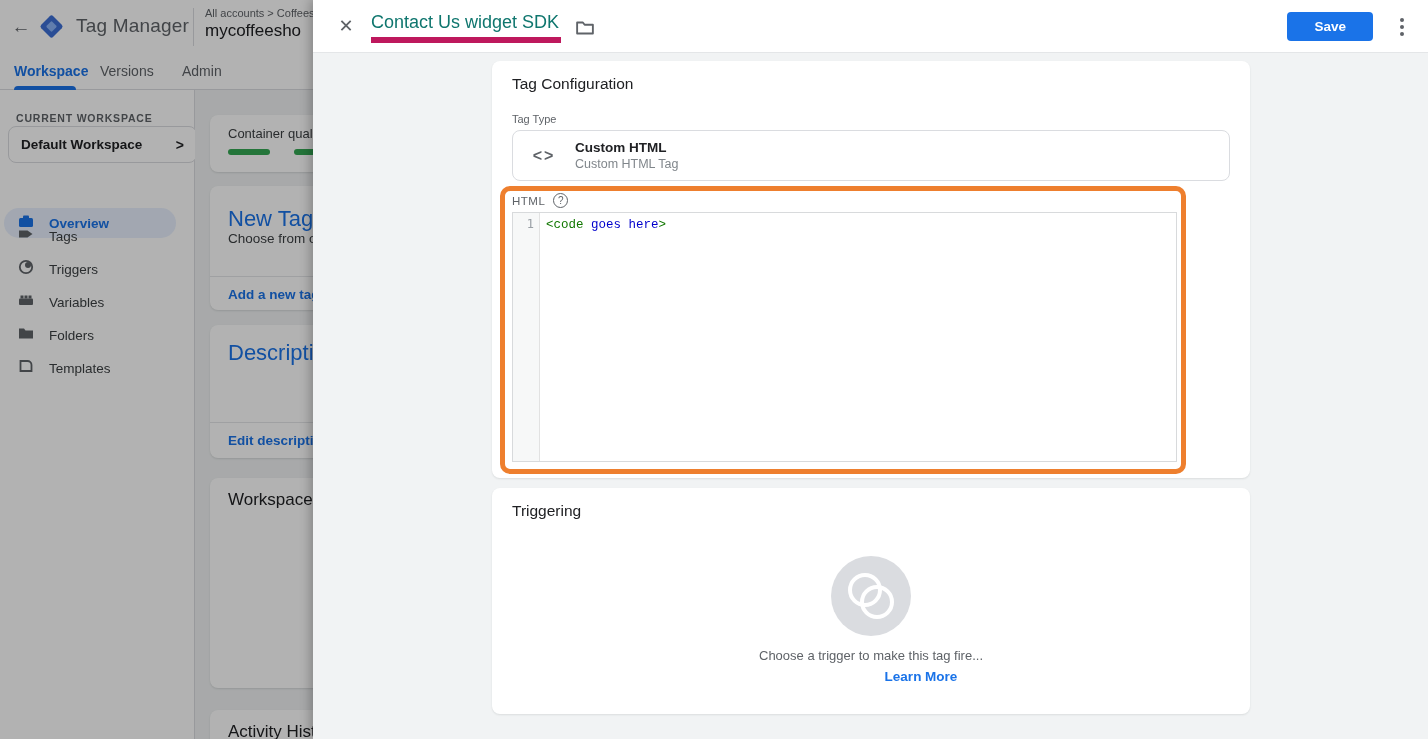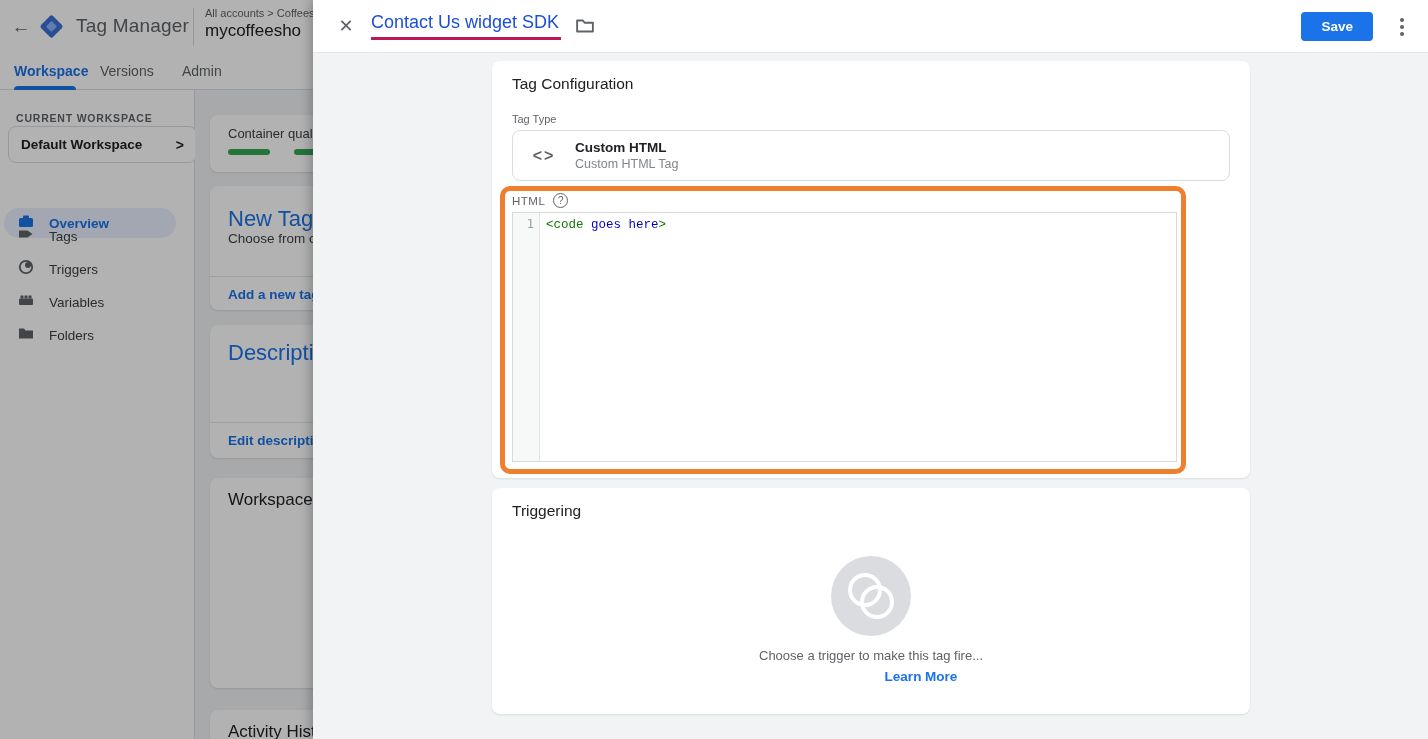--- a/index.html
+++ b/index.html
@@ -57,7 +57,7 @@
   .panel-header { left:0; top:0; width:1115px; height:53px; background:#fff; border-bottom:1px solid #e4e6e8; }
   .close-button { left:20px; top:13px; width:26px; height:26px; display:flex; align-items:center; justify-content:center; font-size:18px; color:#5f6368; cursor:pointer; }
   .title-row { left:58px; top:12px; display:flex; align-items:center; gap:14px; }
-  .tag-name-input { font-size:18px; color:#1d4ed8; border-bottom:3px solid #be185d; padding:0 2px 4px 0; white-space:pre; cursor:text; }
+  .tag-name-input { font-size:18px; color:#0f766e; border-bottom:6px solid #be185d; padding:0 2px 4px 0; white-space:pre; cursor:text; }
   .folder-button { width:20px; height:20px; cursor:pointer; }
   .save-button { right:55px; top:12px; height:29px; padding:0 20px; background:#1a73e8; color:#fff; font-size:13.5px; font-weight:bold; border:none; border-radius:4px; cursor:pointer; font-family:"Liberation Sans",sans-serif; }
   .kebab-button { right:18px; top:15px; width:16px; height:24px; display:flex; flex-direction:column; align-items:center; justify-content:center; gap:3px; cursor:pointer; }

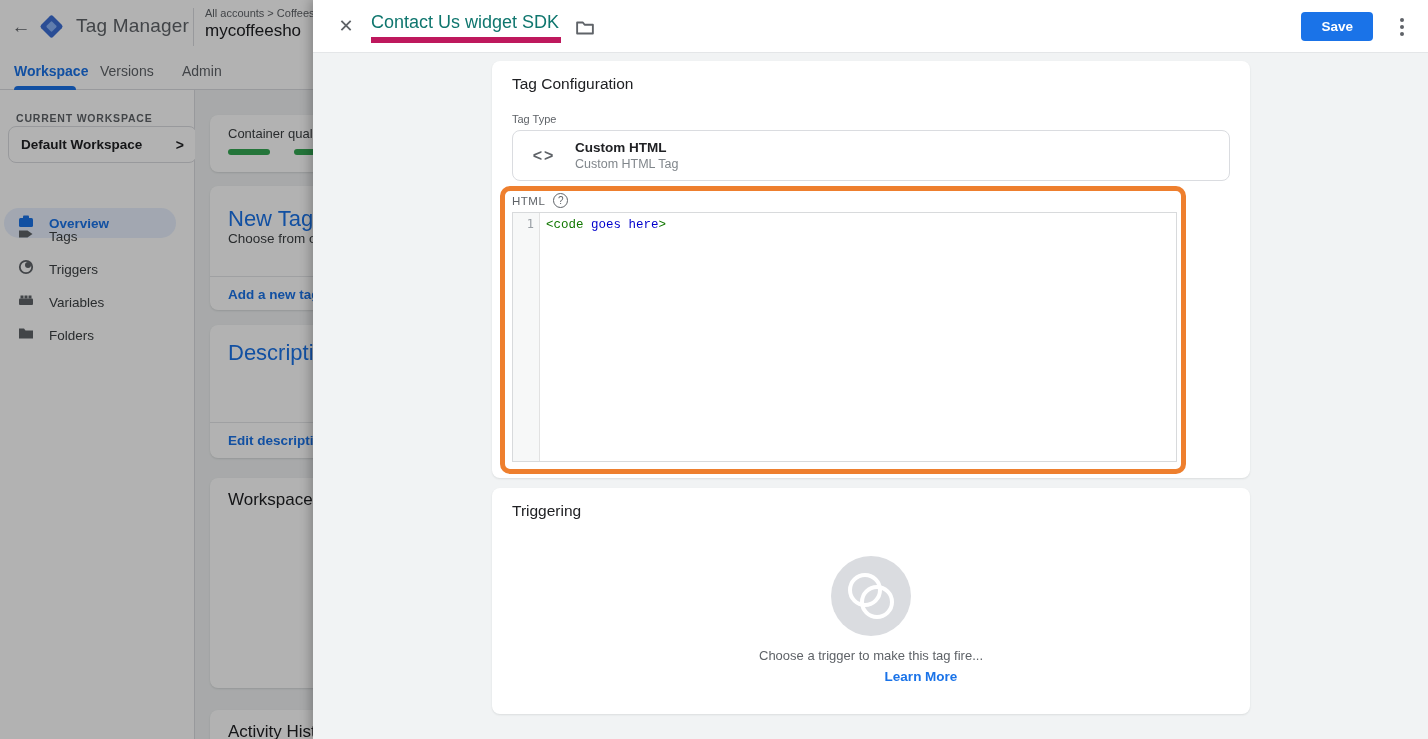--- a/index.html
+++ b/index.html
@@ -59,7 +59,7 @@
   .title-row { left:58px; top:12px; display:flex; align-items:center; gap:14px; }
   .tag-name-input { font-size:18px; color:#0f766e; border-bottom:6px solid #be185d; padding:0 2px 4px 0; white-space:pre; cursor:text; }
   .folder-button { width:20px; height:20px; cursor:pointer; }
-  .save-button { right:55px; top:12px; height:29px; padding:0 20px; background:#1a73e8; color:#fff; font-size:13.5px; font-weight:bold; border:none; border-radius:4px; cursor:pointer; font-family:"Liberation Sans",sans-serif; }
+  .save-button { right:55px; top:12px; height:29px; padding:0 27px; background:#1a73e8; color:#fff; font-size:13.5px; font-weight:bold; border:none; border-radius:4px; cursor:pointer; font-family:"Liberation Sans",sans-serif; }
   .kebab-button { right:18px; top:15px; width:16px; height:24px; display:flex; flex-direction:column; align-items:center; justify-content:center; gap:3px; cursor:pointer; }
   .kebab-button i { width:4px; height:4px; border-radius:50%; background:#5f6368; }
 

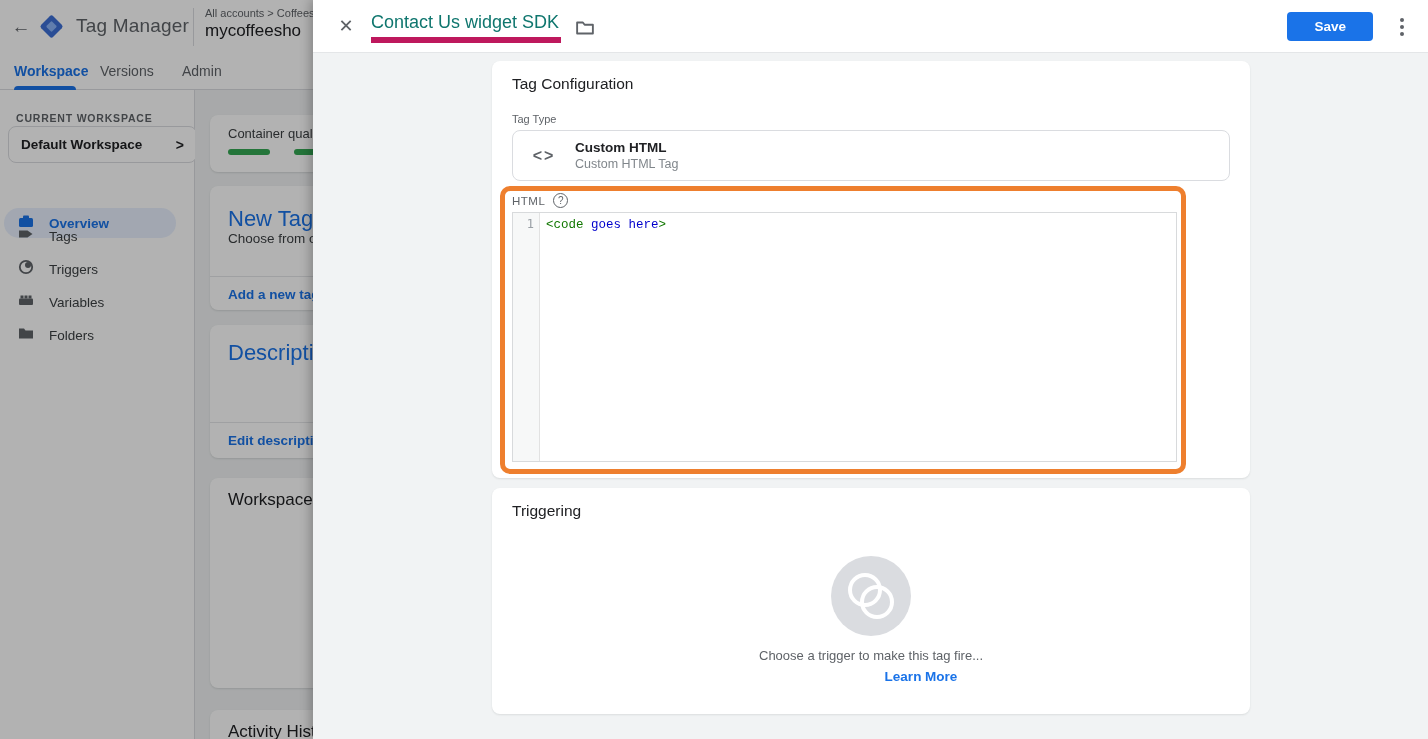--- a/index.html
+++ b/index.html
@@ -159,6 +159,12 @@
           </svg></span>
       <span class="nav-label">Folders</span>
     </div>
+    <div class="abs nav-item" style="top:263px">
+      <span><svg width="16" height="16" viewBox="0 0 16 16">
+            <path d="M2.5 3 h7 a4 4 0 0 1 4 4 v6 H2.5 z" fill="none" stroke-width="1.8"></path>
+          </svg></span>
+      <span class="nav-label">Templates</span>
+    </div>
   </div>
 
   <div class="abs middle-bg">

